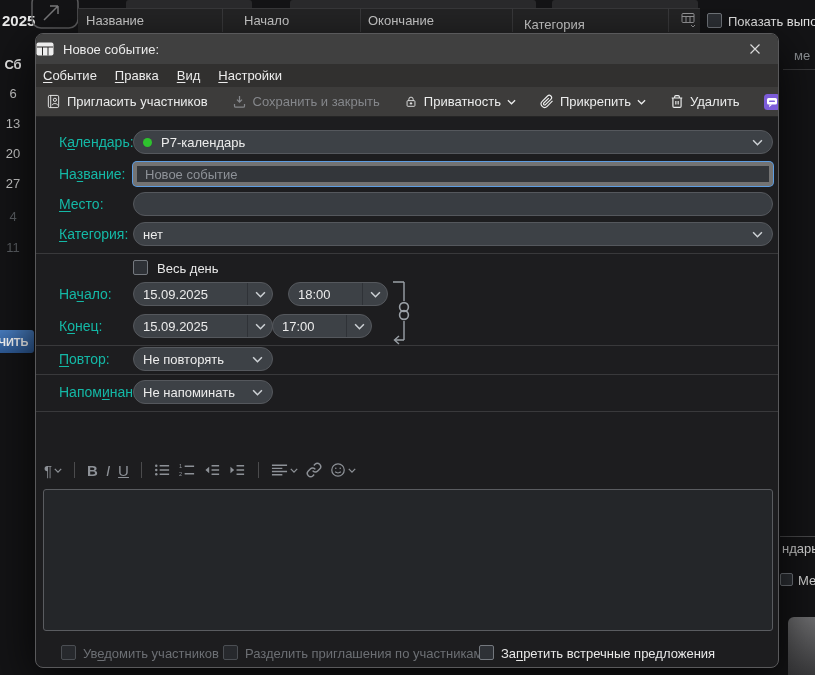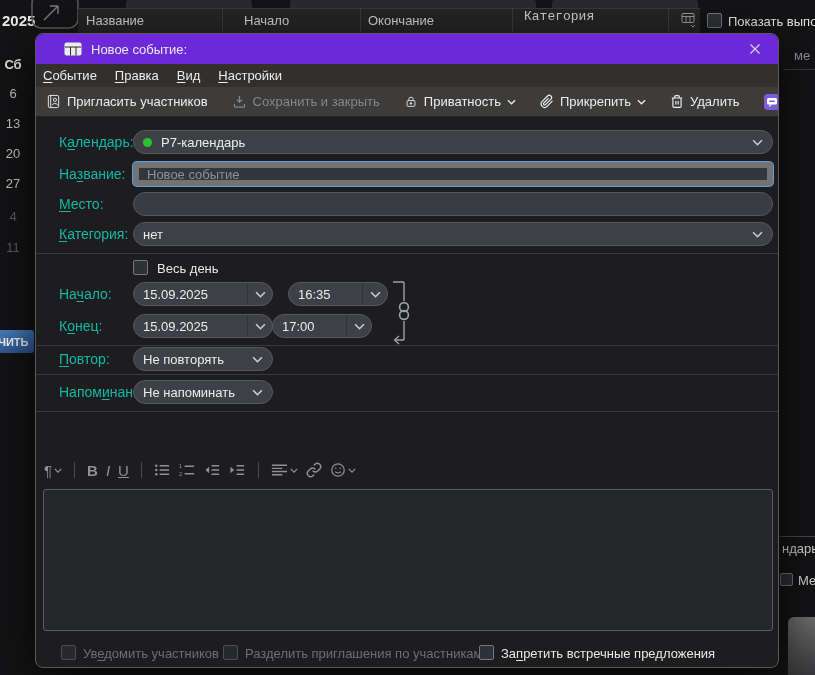--- a/index.html
+++ b/index.html
@@ -88,7 +88,7 @@
   <div class="abs bg-hdr" style="left:86px;top:13px;">Название</div>
   <div class="abs bg-hdr" style="left:244px;top:13px;">Начало</div>
   <div class="abs bg-hdr" style="left:368px;top:13px;">Окончание</div>
-  <div class="abs bg-hdr" style="left:524px;top:9px;font-family:Liberation Mono, monospace;">Категория</div>
+  <div class="abs bg-hdr" style="left:524px;top:17px;">Категория</div>
   <div class="abs bg-vsep" style="left:222px;top:8px;height:24px;"></div>
   <div class="abs bg-vsep" style="left:360px;top:8px;height:24px;"></div>
   <div class="abs bg-vsep" style="left:512px;top:8px;height:24px;"></div>

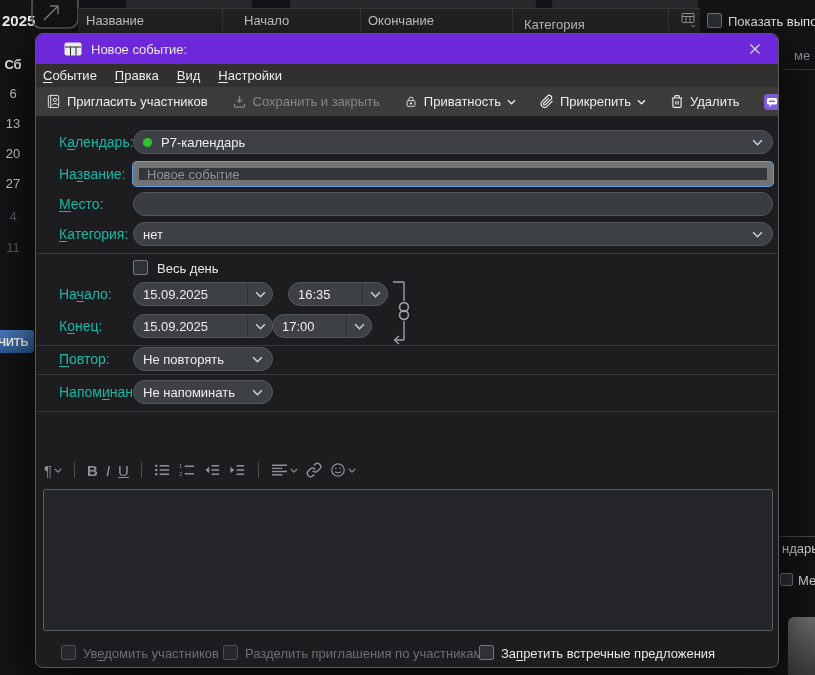--- a/index.html
+++ b/index.html
@@ -25,8 +25,8 @@
   .dialog{position:absolute;left:35px;top:33px;width:744px;height:635px;background:#1d1d1f;
           border:1px solid #59595b;border-radius:8px;box-sizing:border-box;
           box-shadow:0 14px 52px rgba(0,0,0,.8);overflow:hidden;}
-  .dlg-title{position:absolute;left:0;top:0;right:0;height:30px;background:#6d28d9;
-             display:flex;align-items:center;gap:9px;padding:0 28px;box-sizing:border-box;}
+  .dlg-title{position:absolute;left:0;top:0;right:0;height:30px;background:#404040;
+             display:flex;align-items:center;gap:9px;padding:0 0;box-sizing:border-box;}
   .dlg-title-text{font-size:13px;color:#ebebeb;}
   .closebtn{position:absolute;right:10px;top:5px;width:26px;height:20px;display:flex;
             align-items:center;justify-content:center;border-radius:3px;}

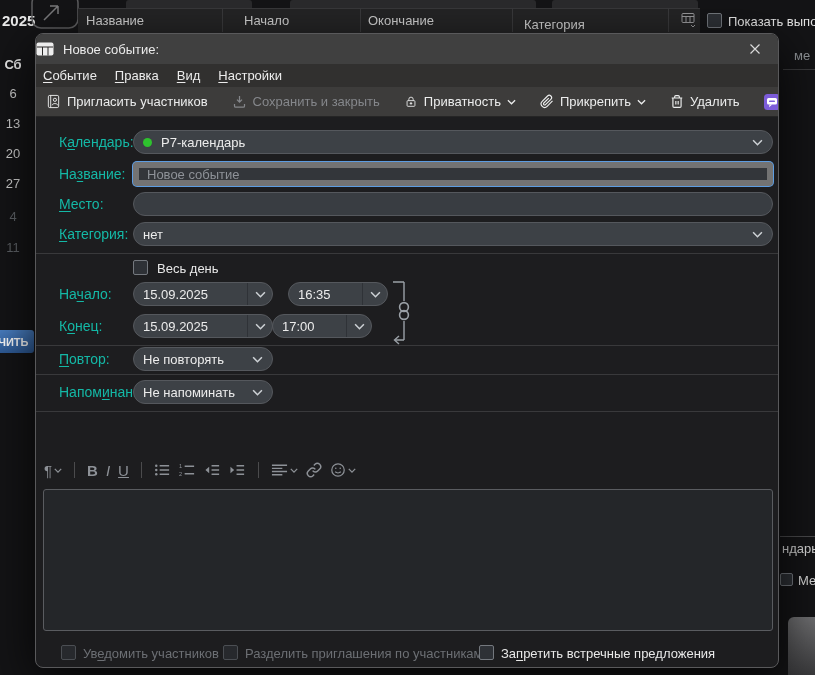--- a/index.html
+++ b/index.html
@@ -47,7 +47,7 @@
   .combo-chev.boxed{width:24px;align-self:stretch;border-left:1px solid #2f3237;margin-right:-9px;}
   .dot{width:9px;height:9px;border-radius:50%;margin-right:9px;}
   input.titlefld{position:absolute;height:24px;box-sizing:border-box;background:#33363a;
-       border:6px solid #737373;box-shadow:0 0 0 1px #5d9de2;border-radius:4px;color:#ececec;
+       border:4px solid #737373;box-shadow:0 0 0 1px #5d9de2;border-radius:4px;color:#ececec;
        font-size:13px;padding:0 8px;outline:none;font-family:inherit;}
   input.titlefld::placeholder{color:#8e9298;}
   .divider{position:absolute;left:0;right:0;height:1px;background:#39393b;}

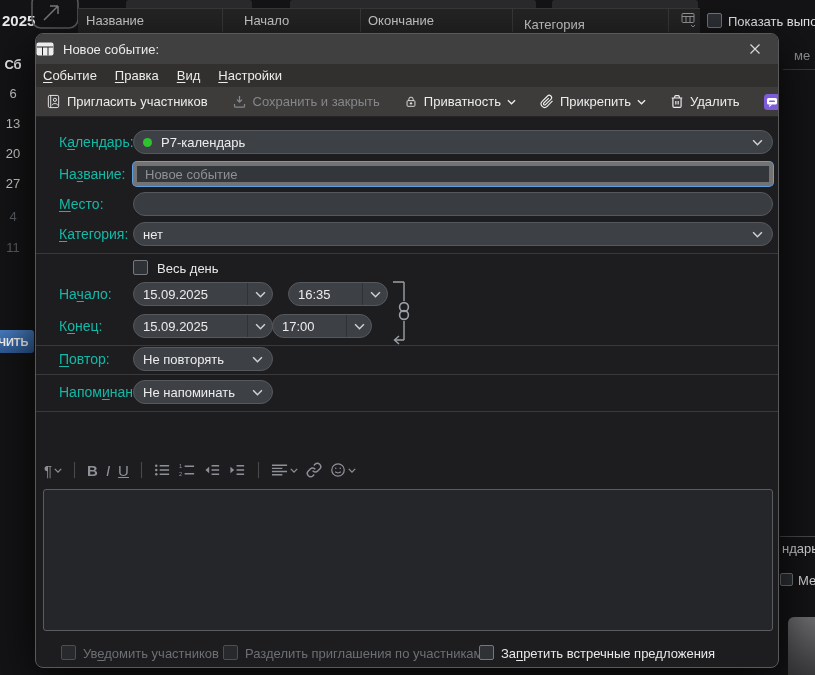--- a/index.html
+++ b/index.html
@@ -240,7 +240,7 @@
       </span>
     </div>
     <div class="fld" style="left:252px;top:248px;width:100px;">
-      <span>16:35</span>
+      <span>18:00</span>
       <span class="combo-chev boxed">
         <svg width="11" height="7" viewBox="0 0 10 6">
             <path d="M1 1l4 4 4-4" fill="none" stroke="currentColor" stroke-width="1.4"></path>

